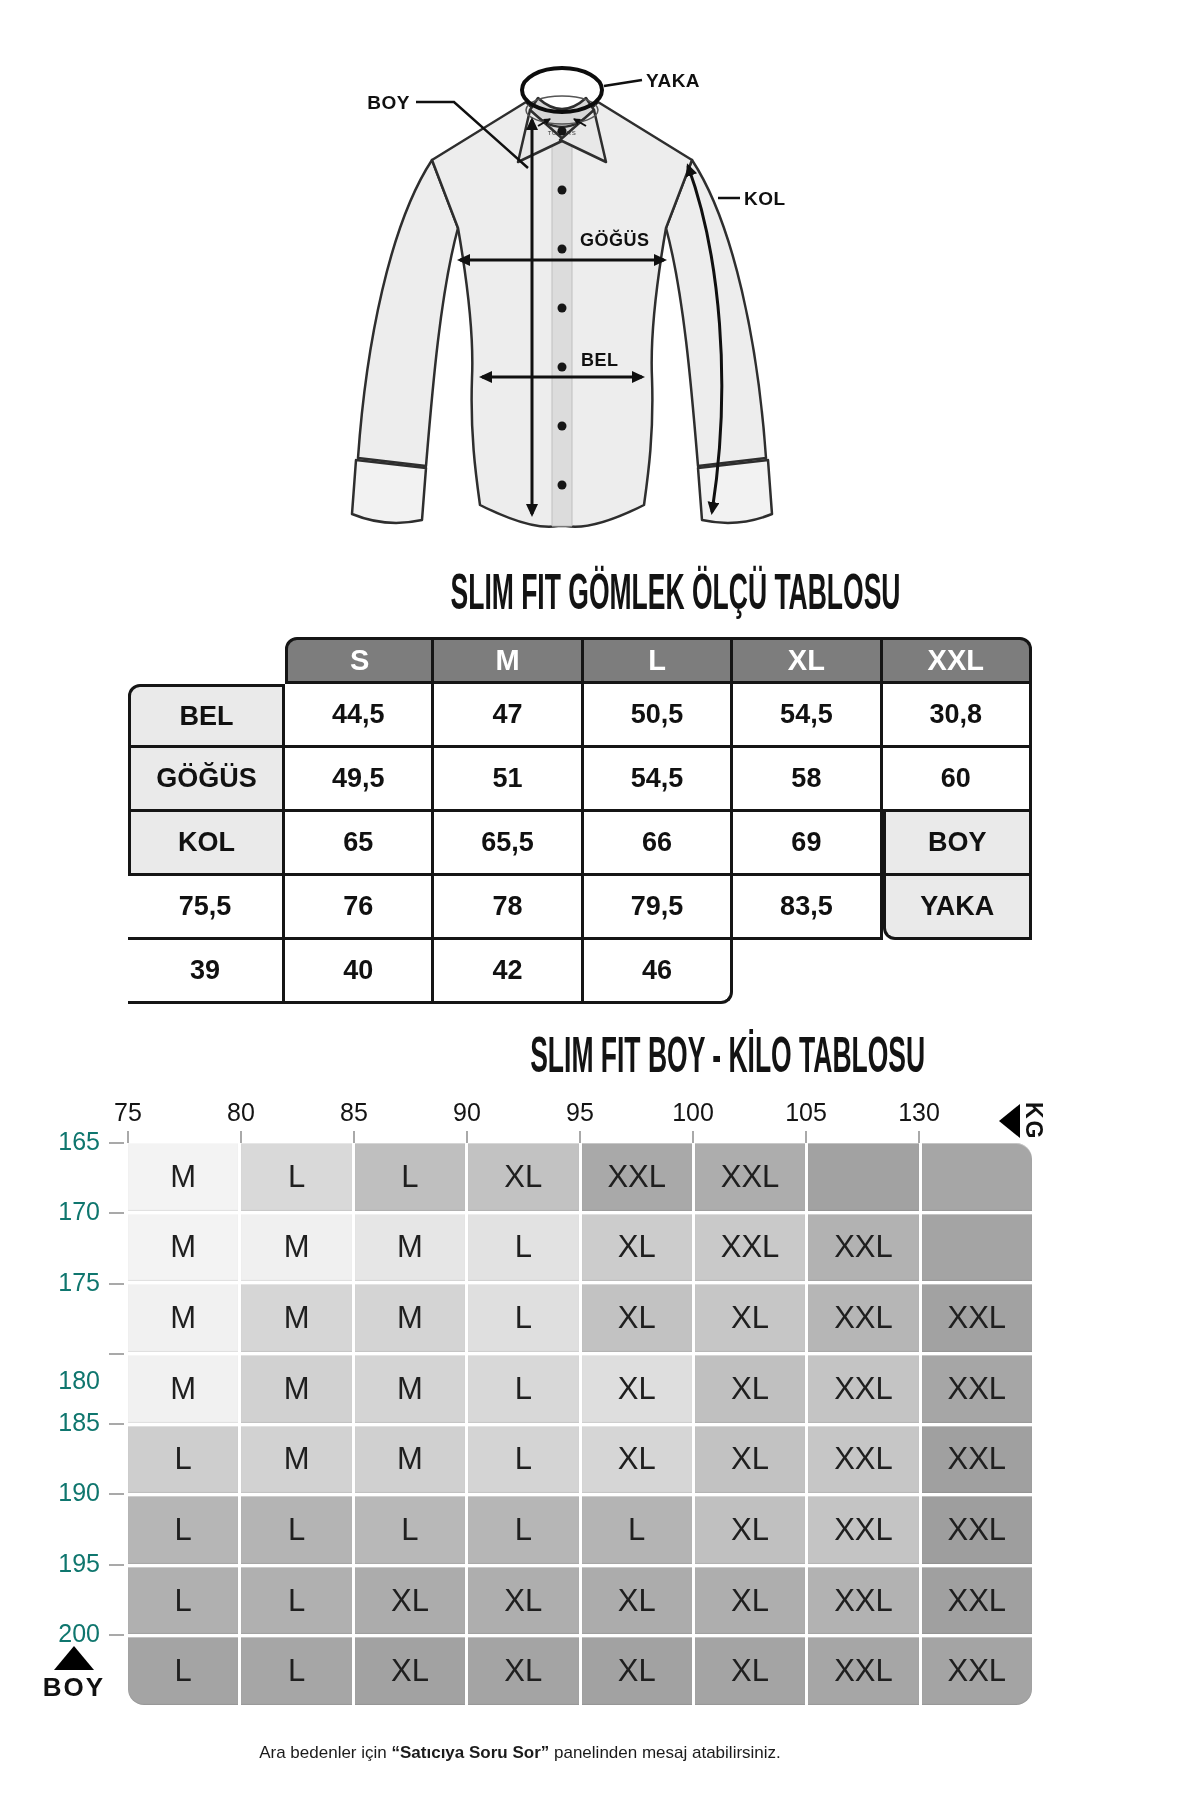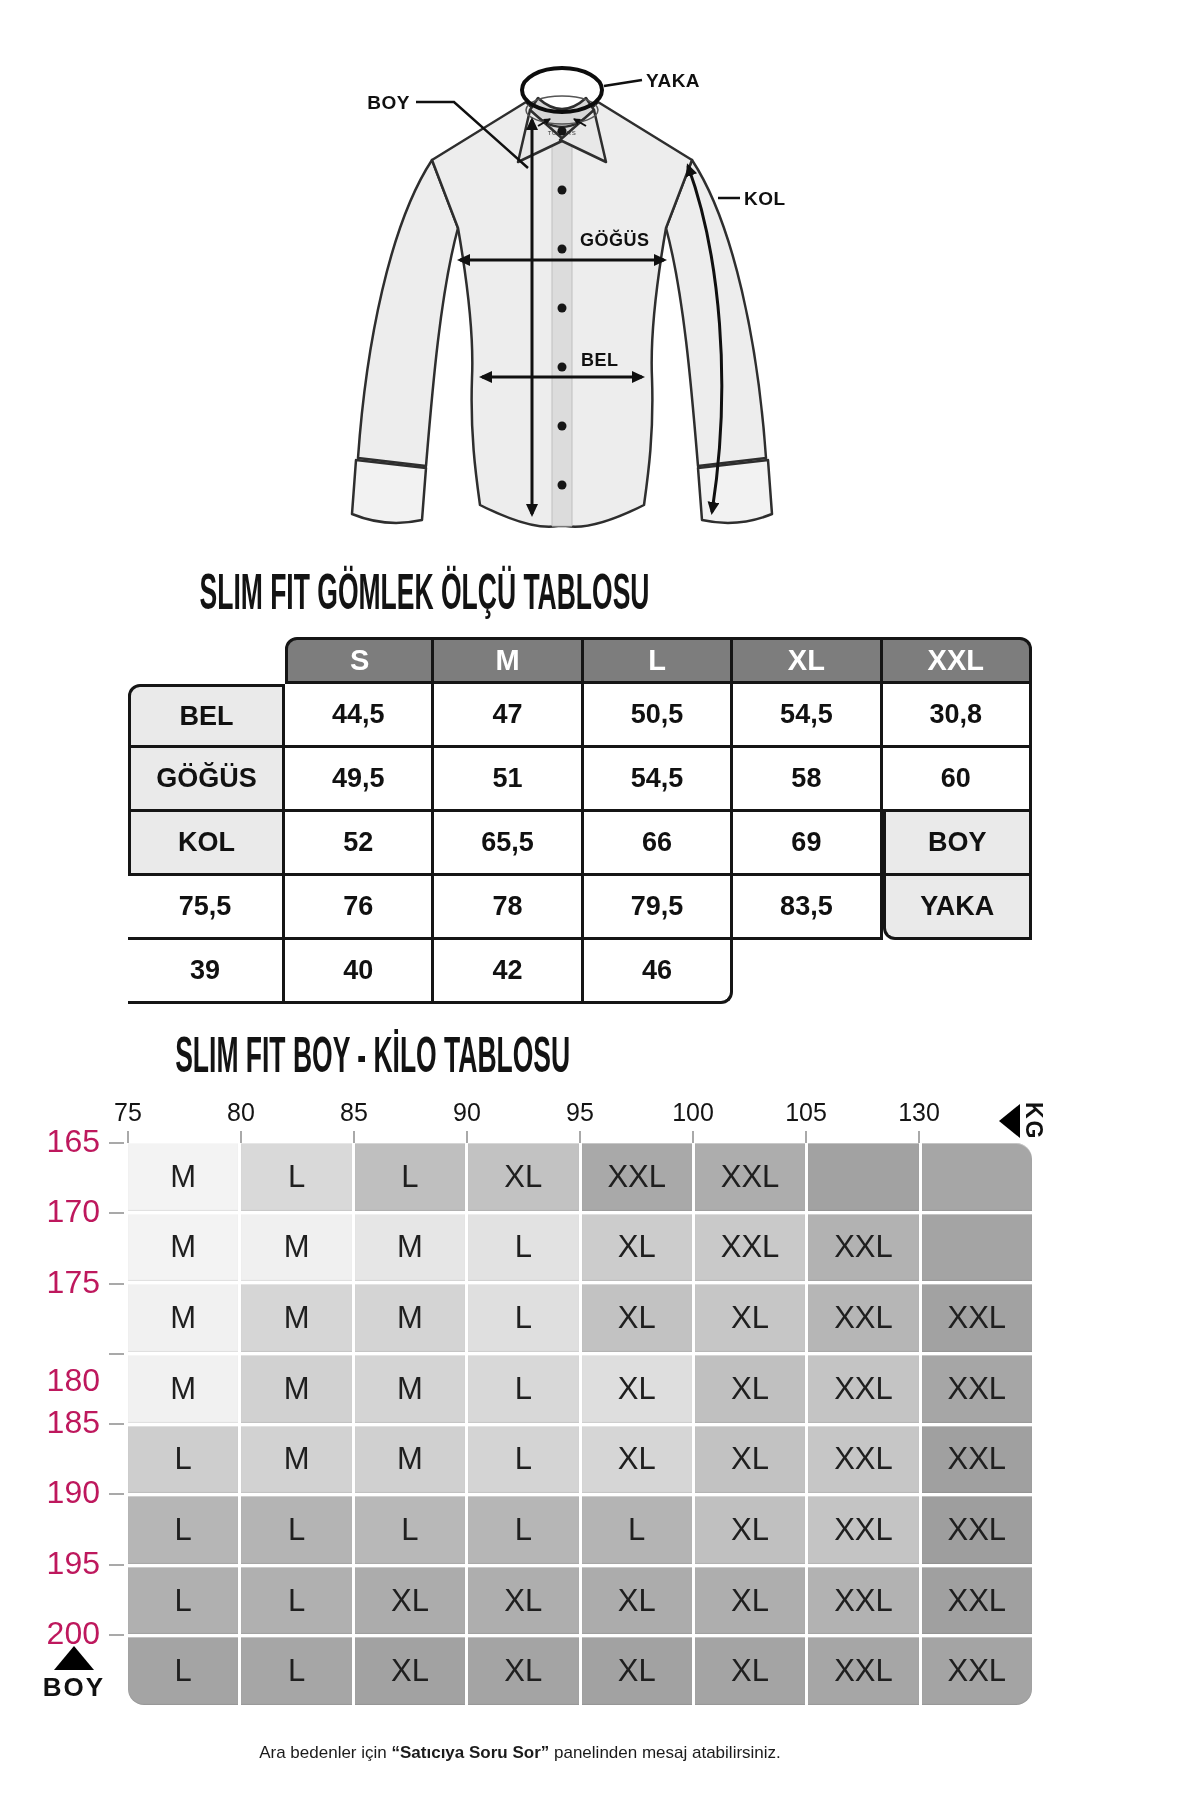--- a/index.html
+++ b/index.html
@@ -7,7 +7,7 @@
        font-family:"Liberation Sans",sans-serif;color:#111}
 
   
-  .big-title{position:absolute;left:0;width:1100px;text-align:left;font-size:50px;
+  .big-title{position:absolute;left:0;width:1100px;text-align:right;font-size:50px;
              font-weight:bold;color:#131313;line-height:1;white-space:nowrap}
   .big-title>span{display:inline-block;transform:scaleX(.53);transform-origin:center}
   #title1{top:567px}

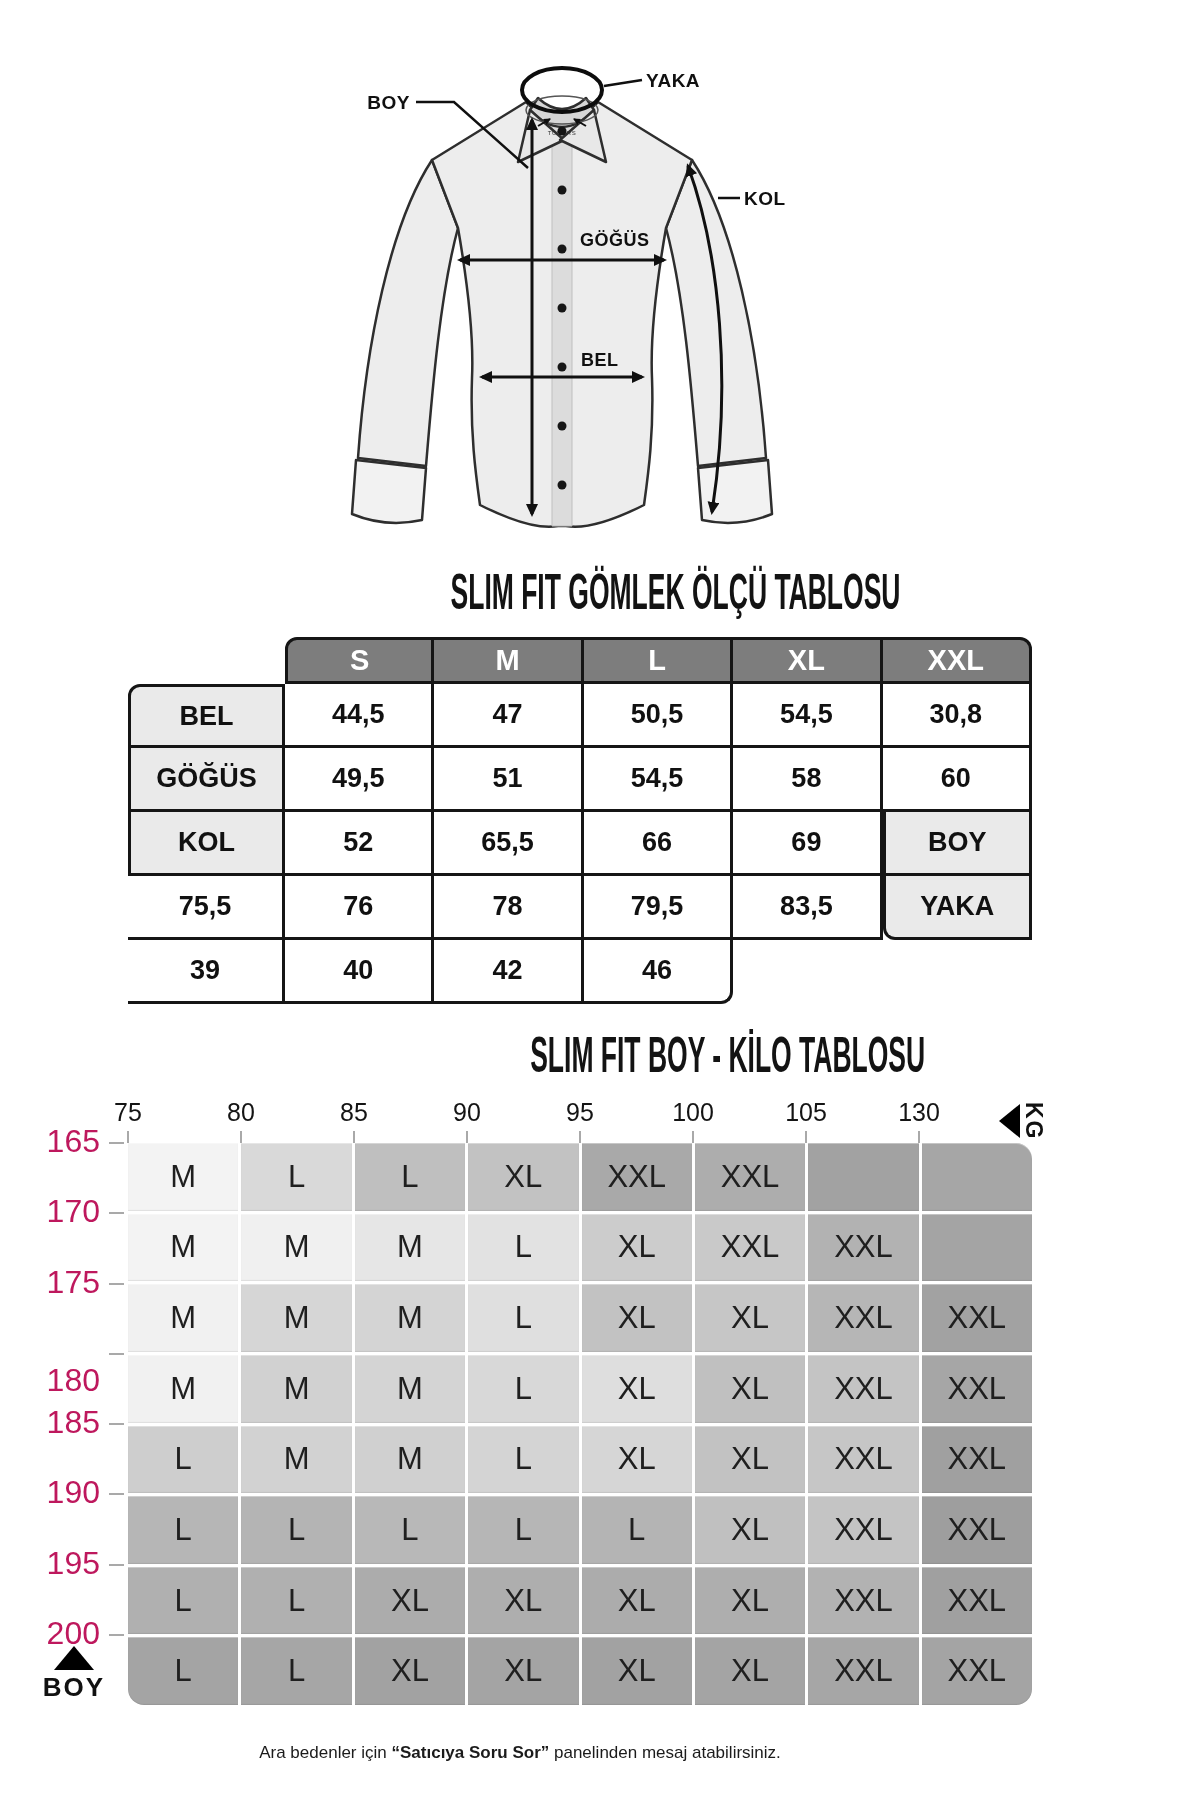--- a/index.html
+++ b/index.html
@@ -156,7 +156,7 @@
     <div class="t-val">58</div>
     <div class="t-val">60</div>
     <div class="t-label">KOL</div>
-    <div class="t-val">52</div>
+    <div class="t-val">65</div>
     <div class="t-val">65,5</div>
     <div class="t-val">66</div>
     <div class="t-val">69</div>

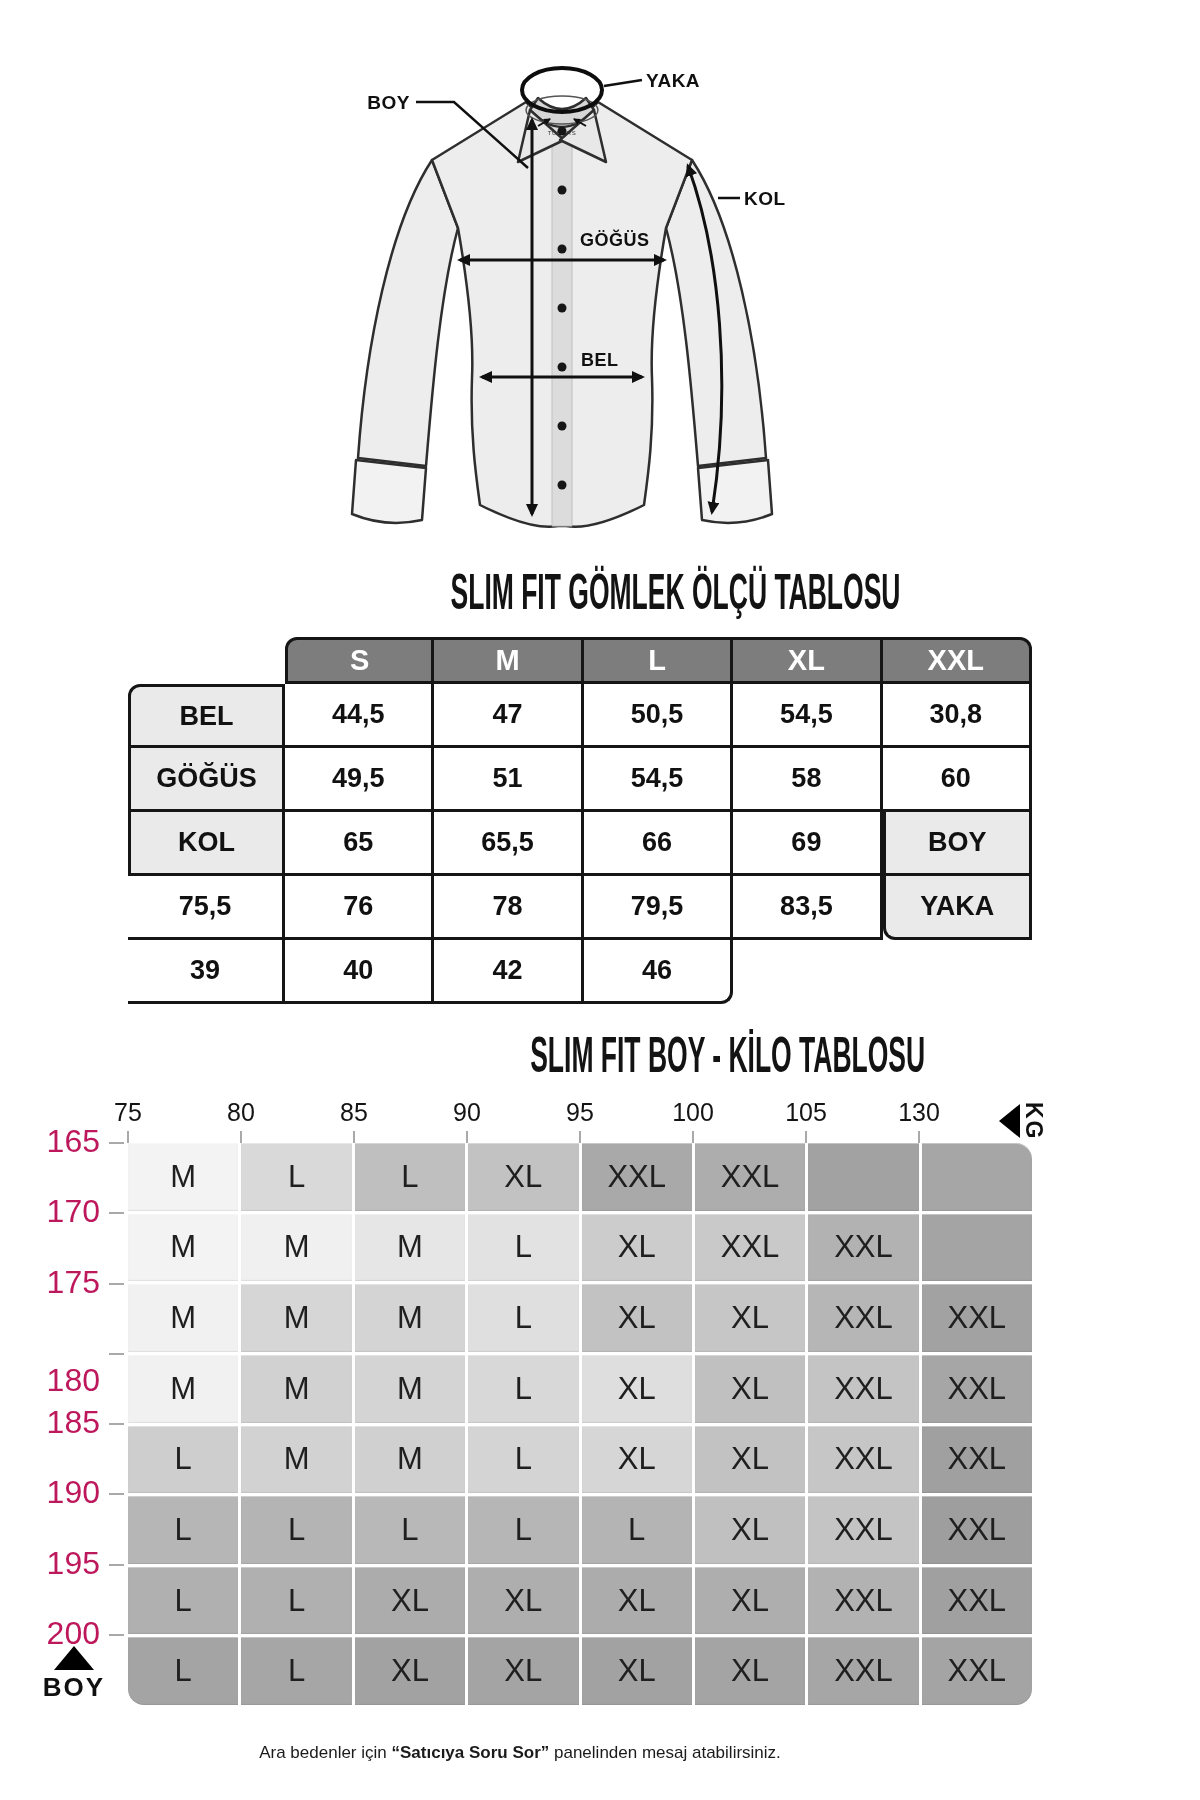--- a/index.html
+++ b/index.html
@@ -44,7 +44,7 @@
   .kx-num{position:absolute;top:0;transform:translateX(-50%);font-size:25px;color:#141414}
   .kx-tick{position:absolute;bottom:0;width:2px;height:12px;background:#a9a9a9;transform:translateX(-50%)}
   #boy-axis{position:absolute;left:36px;top:1143px;width:88px;height:562px}
-  .by-num{position:absolute;right:24px;transform:translateY(-54%);font-size:32px;color:#be185d}
+  .by-num{position:absolute;right:24px;transform:translateY(-54%);font-size:25px;color:#0f766e}
   .by-tick{position:absolute;right:0;width:15px;height:2px;background:#a9a9a9;transform:translateY(-50%)}
 
   

